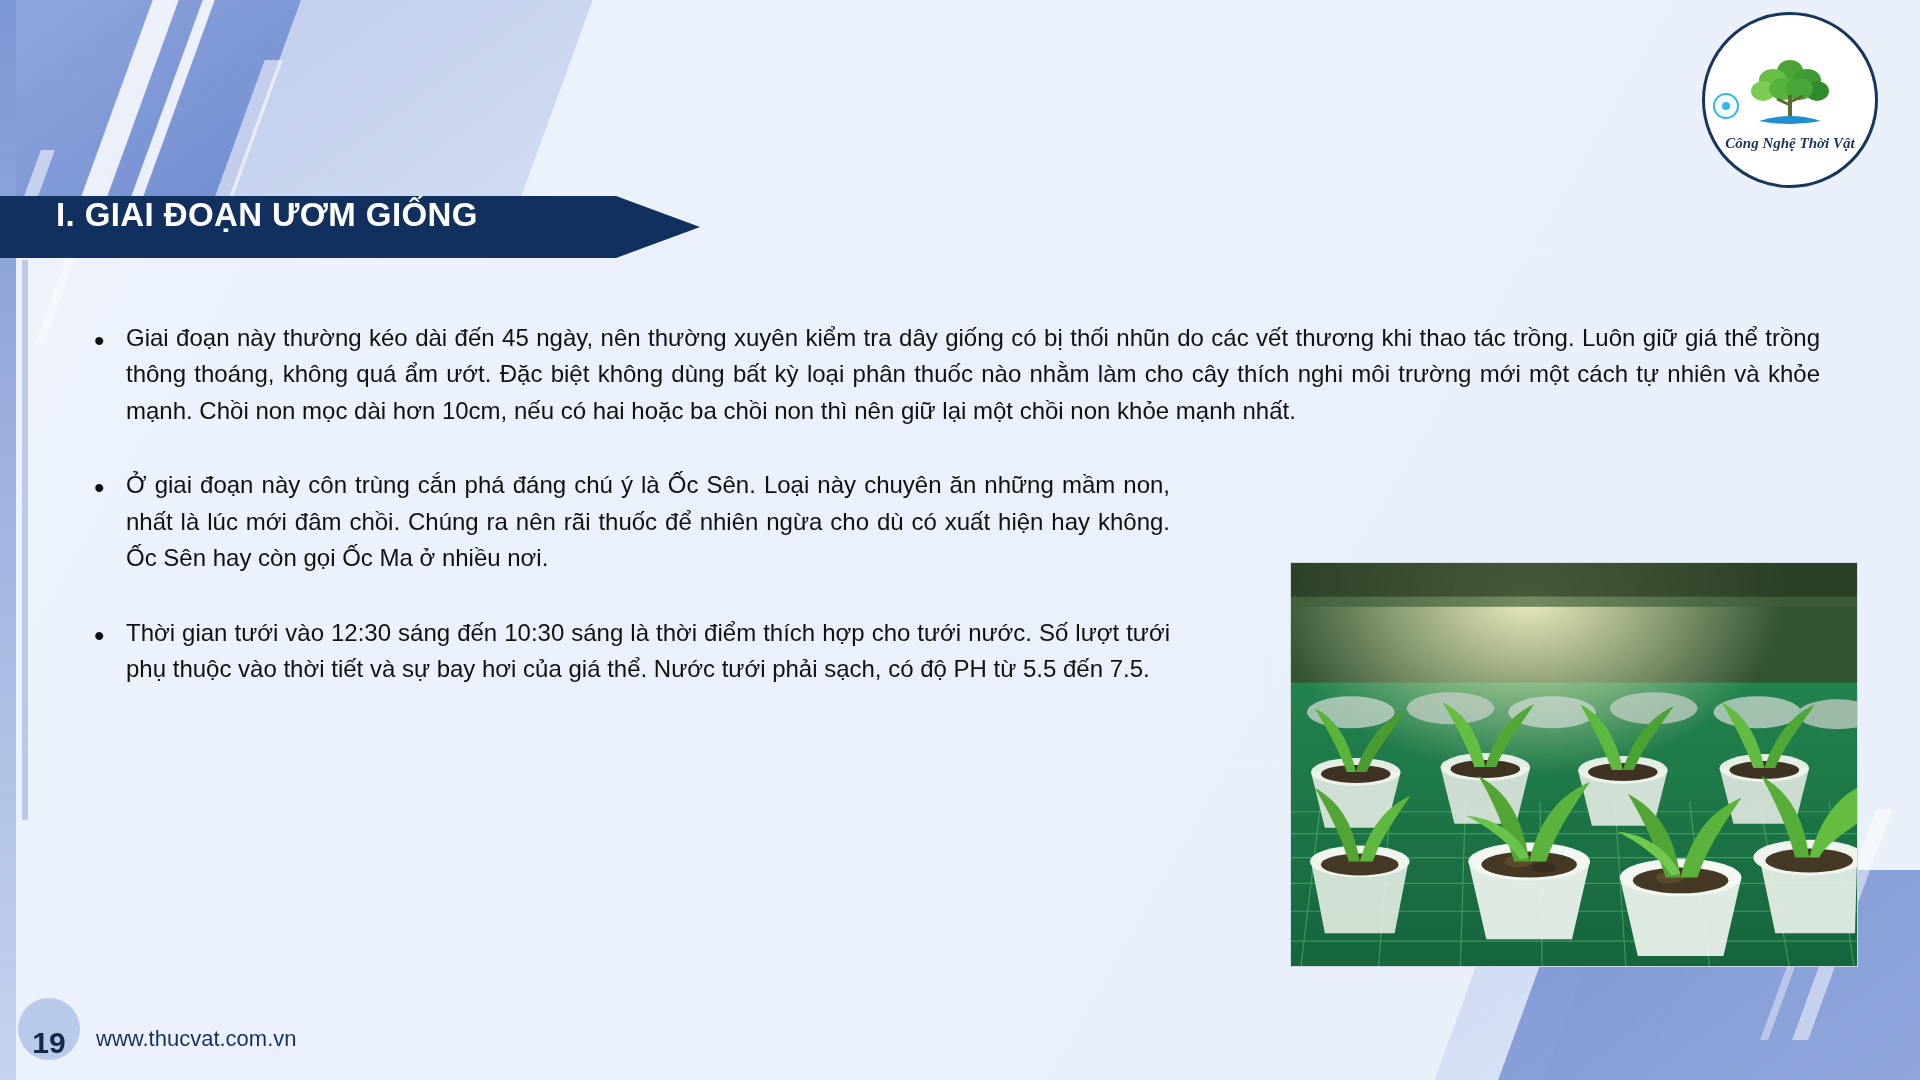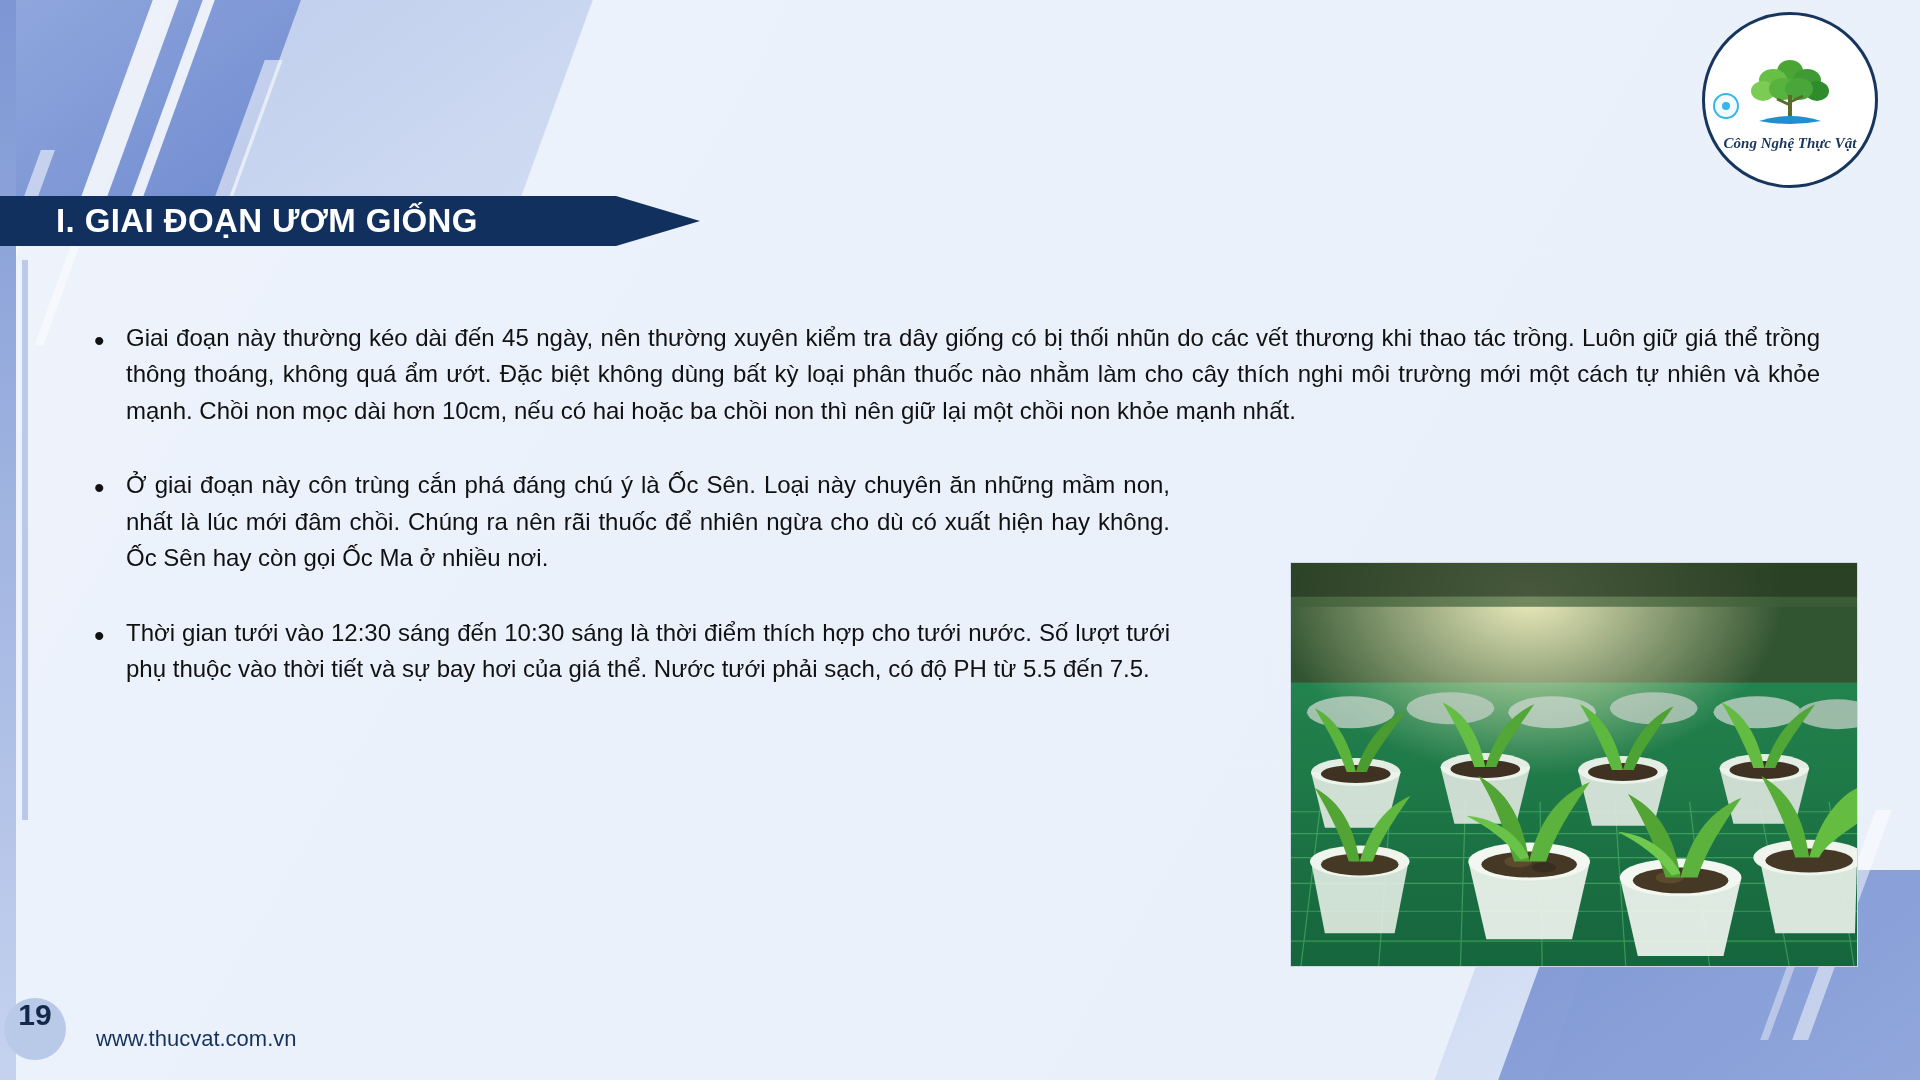--- a/index.html
+++ b/index.html
@@ -241,7 +241,7 @@
         <path d="M16 66 Q47 56 78 66 Q47 72 16 66 Z" fill="#1f8fd0"></path>
       </svg>
     </div>
-    <div class="logo-text">Công Nghệ Thực Vật</div>
+    <div class="logo-text">Công Nghệ Thời Vật</div>
     <div class="spark">
         <i></i>
       </div>

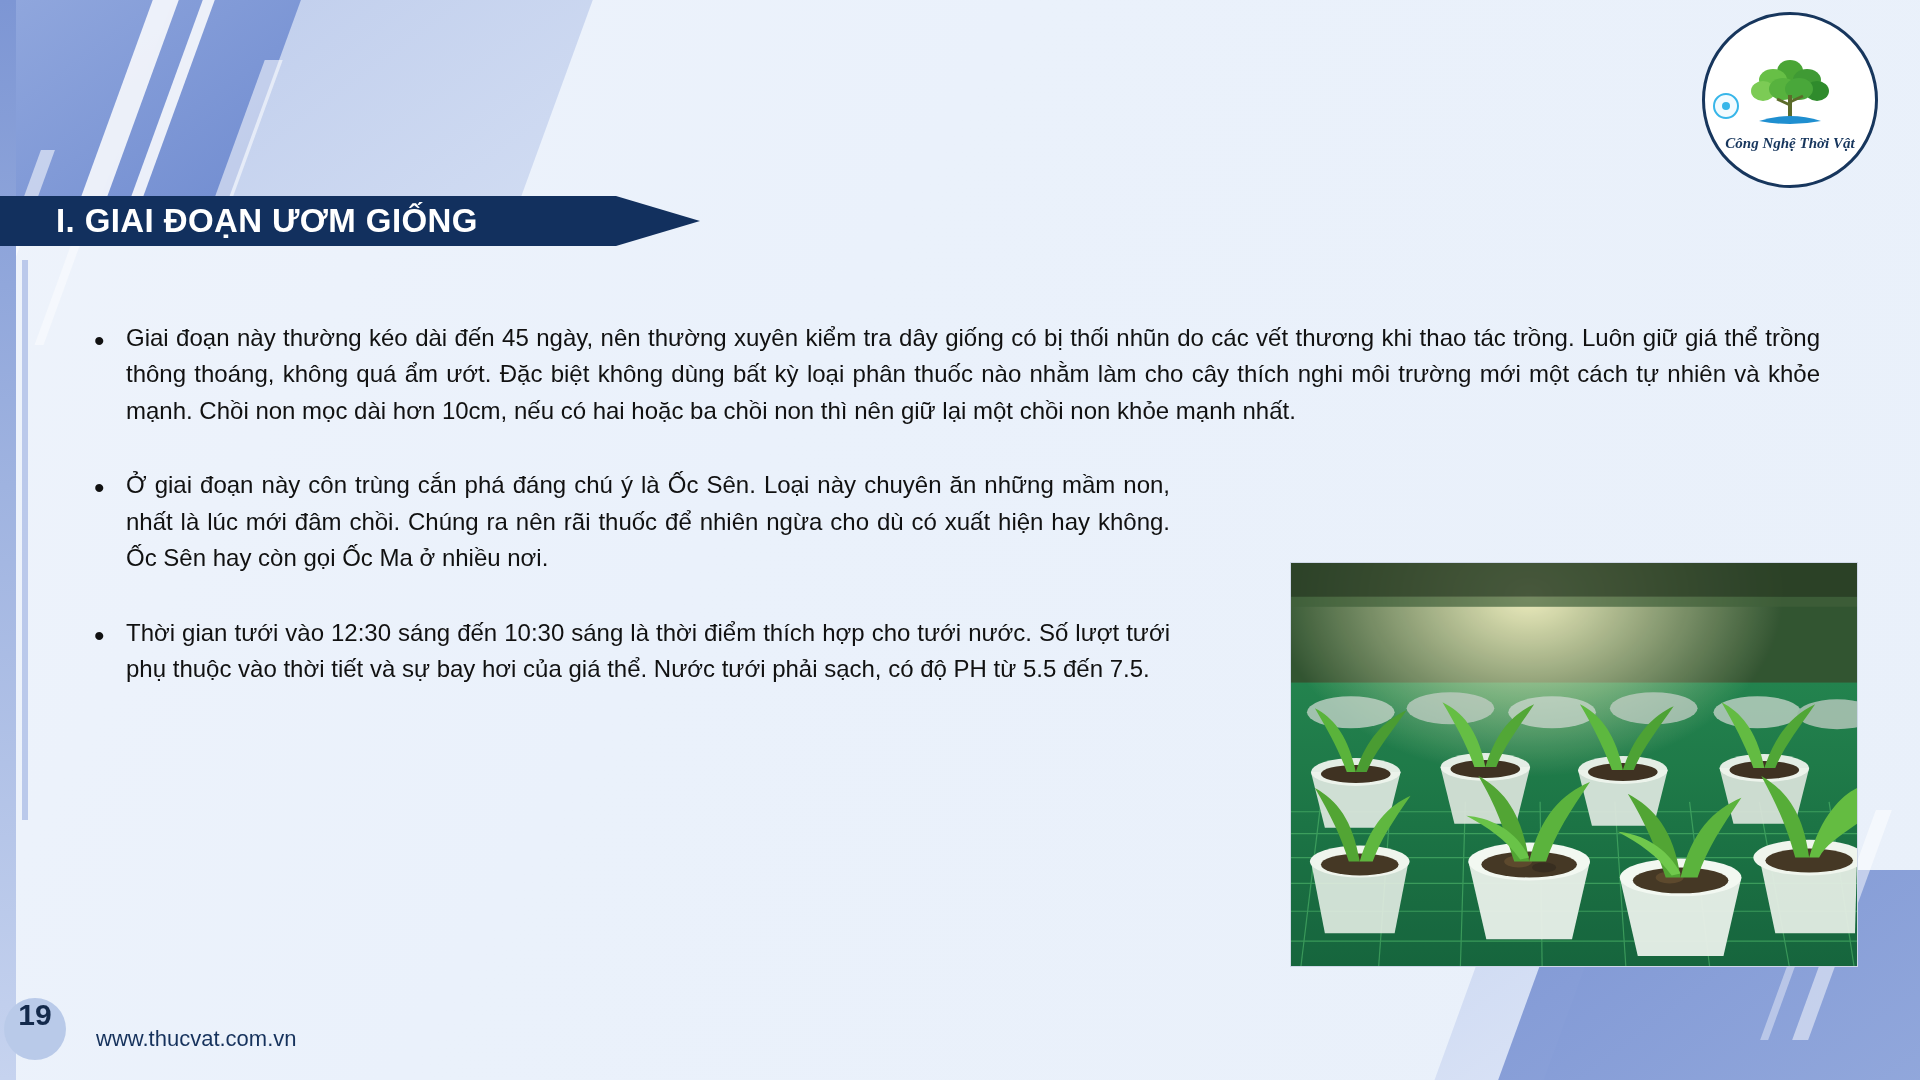--- a/index.html
+++ b/index.html
@@ -105,12 +105,12 @@
   .banner {
     position: absolute;
     top: 196px; left: 0;
-    height: 50px;
+    height: 62px;
     width: 700px;
     background: #12305e;
     color: #ffffff;
     display: flex;
-    align-items: center;
+    align-items: flex-start;
     clip-path: polygon(0 0, 88% 0, 100% 50%, 88% 100%, 0 100%);
     padding-left: 56px;
   }

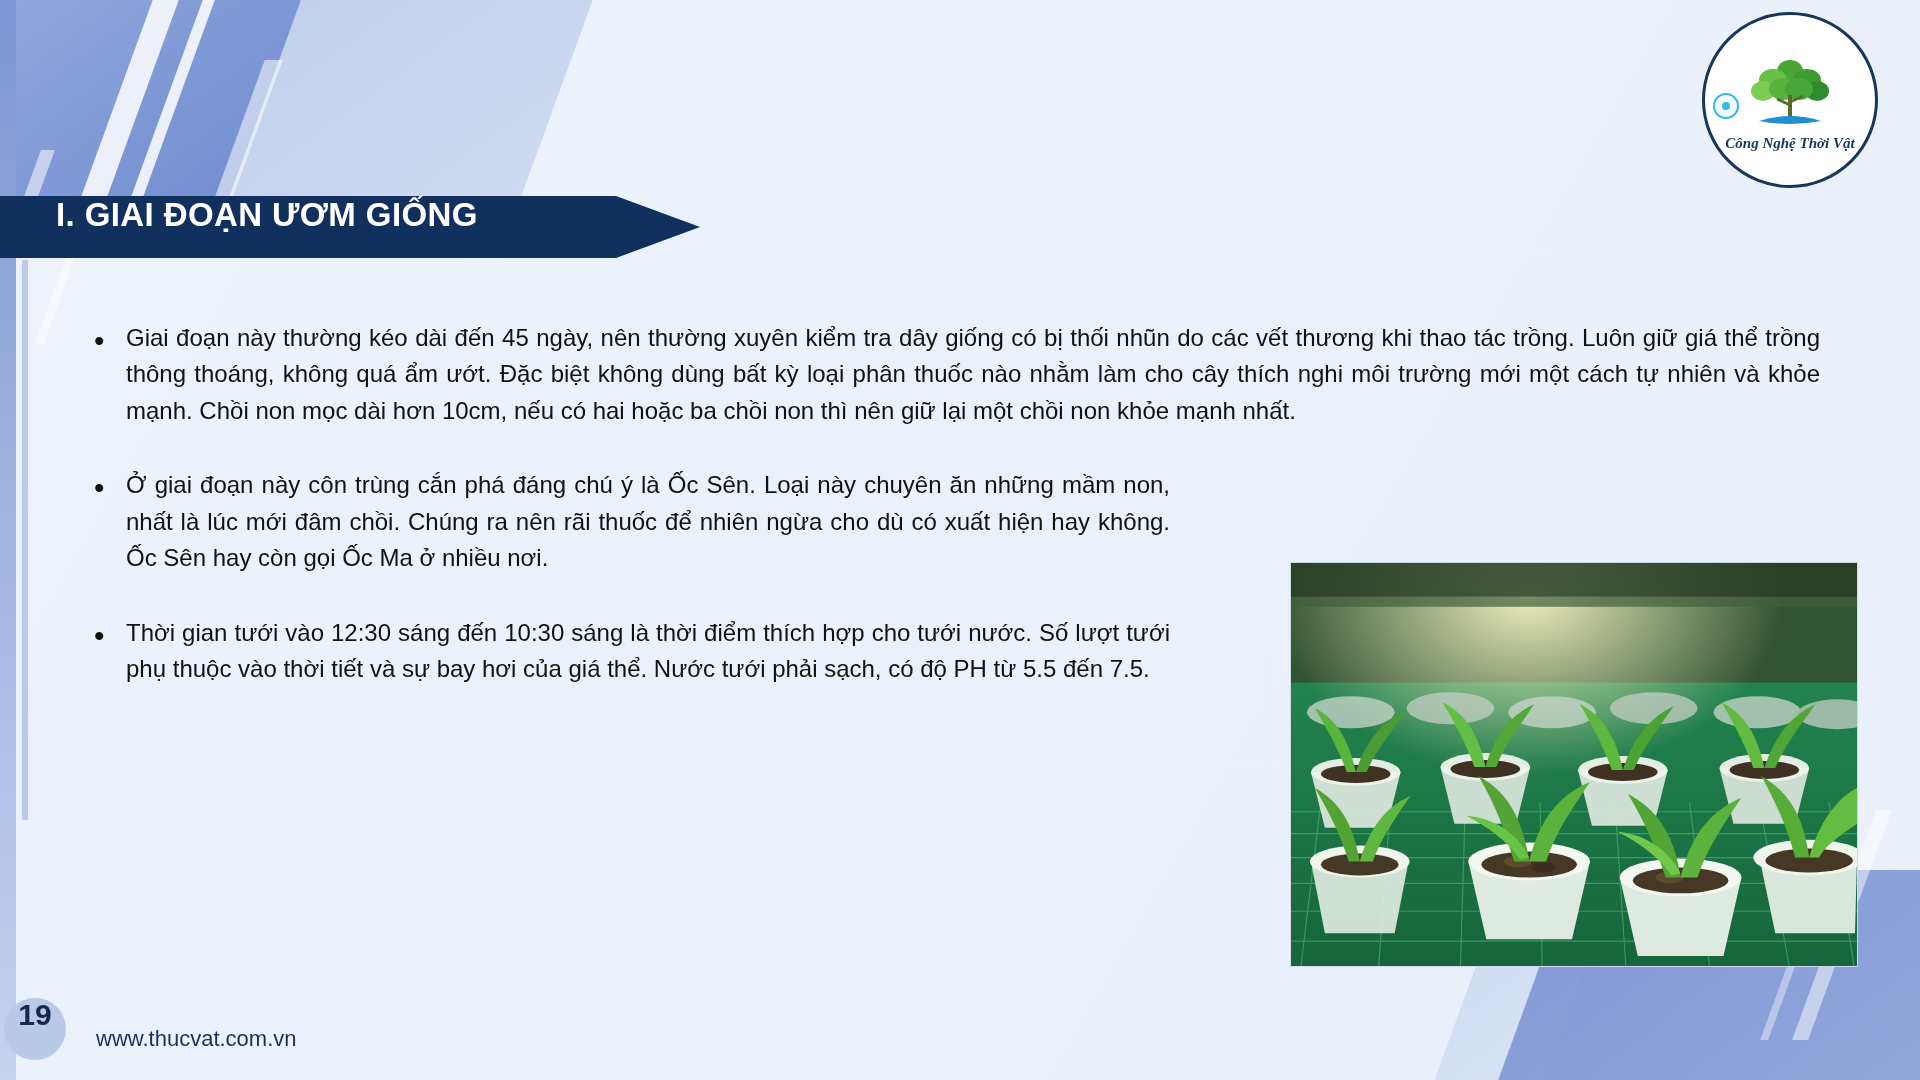--- a/index.html
+++ b/index.html
@@ -55,10 +55,10 @@
 
   
   .bl-circle {
-    left: 4px; bottom: 20px;
+    left: 18px; bottom: 20px;
     width: 62px; height: 62px; border-radius: 50%;
     background: #b9cae9;
-    display: flex; align-items: flex-start; justify-content: center;
+    display: flex; align-items: flex-end; justify-content: center;
   }
   .bl-circle span {
     font-size: 30px; font-weight: bold; color: #13294b;

